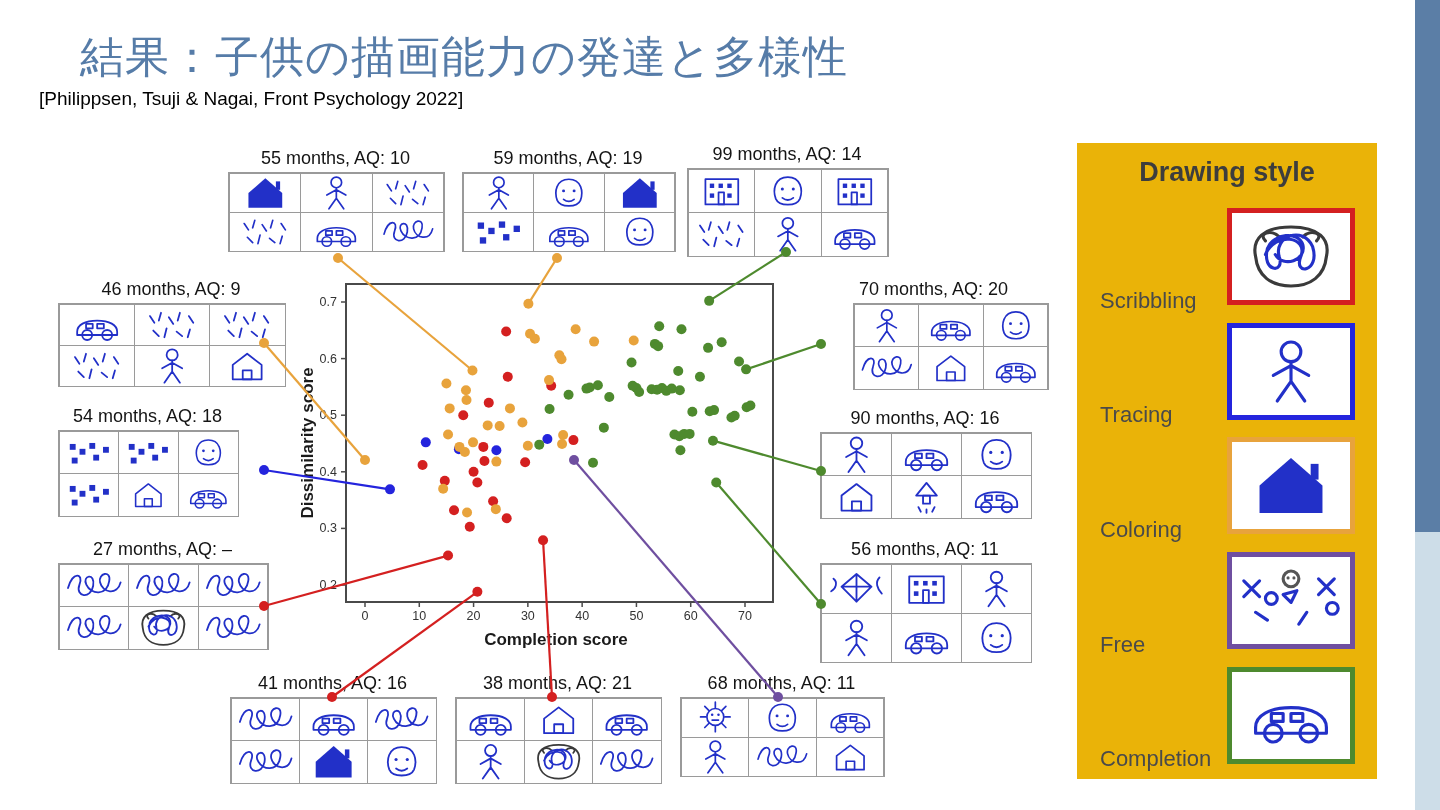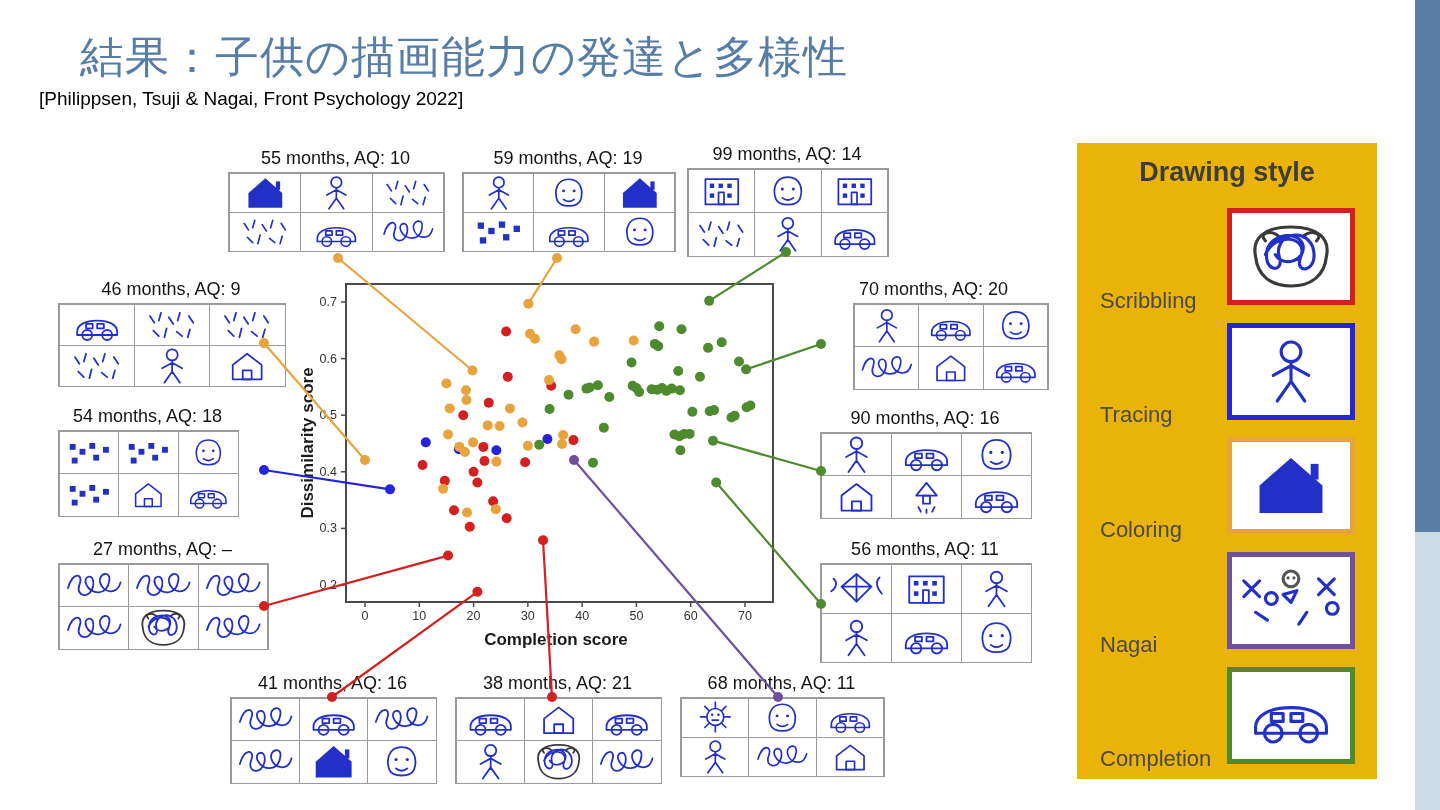--- a/index.html
+++ b/index.html
@@ -812,7 +812,7 @@
           </div>
         </div>
         <div class="legend-item" style="top: 409.1px;">
-          <span class="legend-item-label">Nagai</span>
+          <span class="legend-item-label">Free</span>
           <div class="legend-box" style="border-color: rgb(111, 79, 160);">
             <svg class="doodle" viewBox="0 0 60 36" preserveAspectRatio="xMidYMid meet">
               <path d="M6,8 L14,16 M14,8 L6,16"></path>

